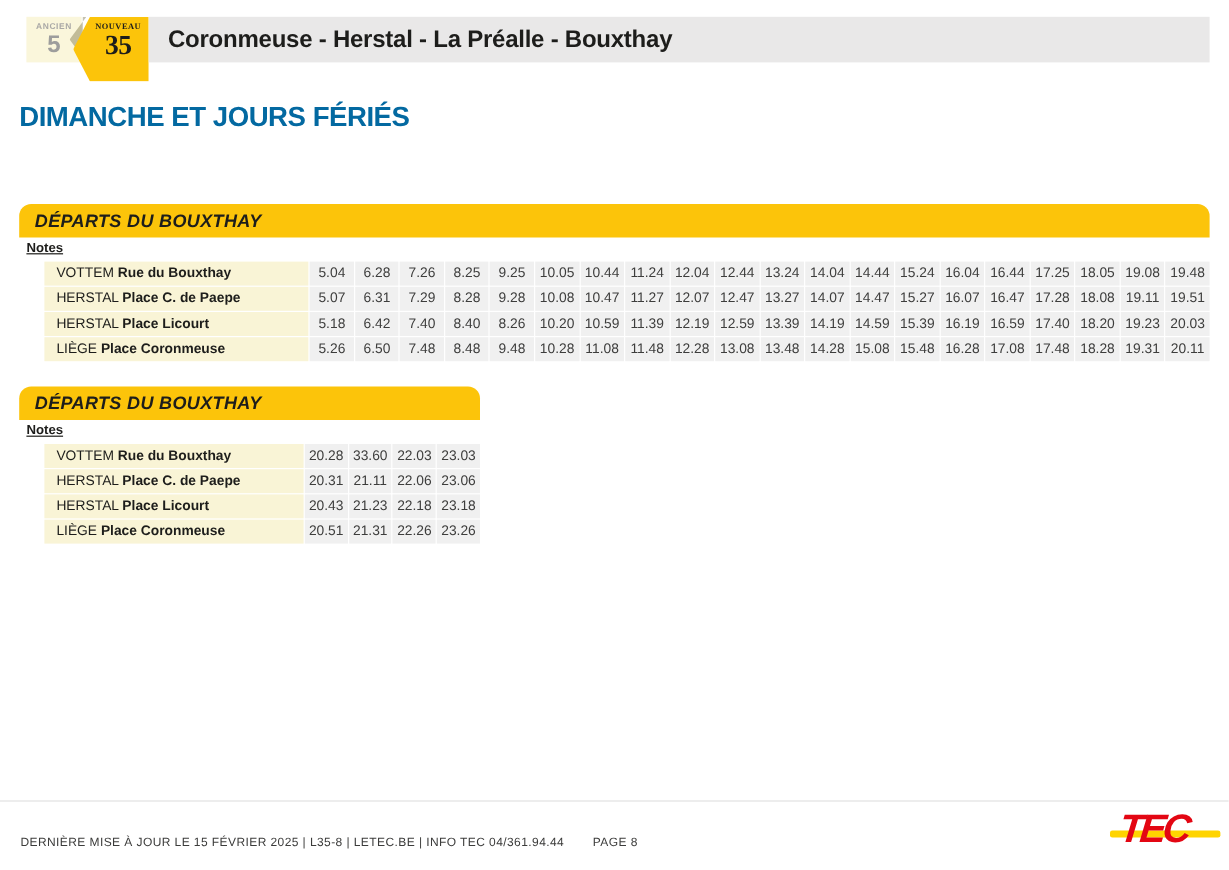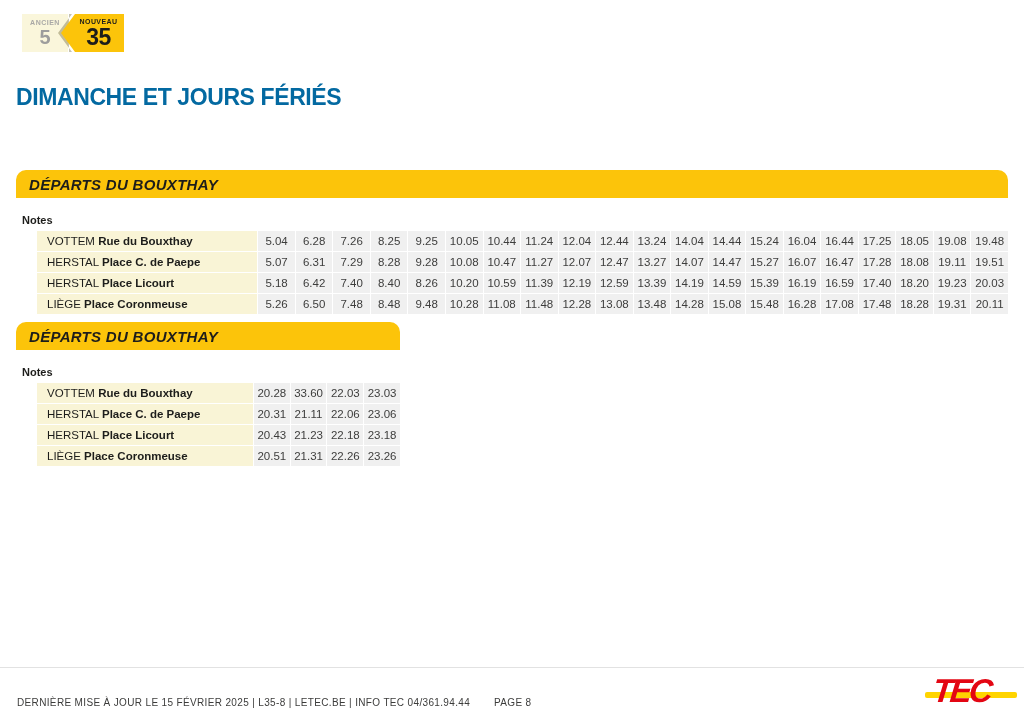--- a/index.html
+++ b/index.html
@@ -26,10 +26,10 @@
     display: block; font-size: 20px; font-weight: bold; color: #9d9d9c; line-height: 22px;
   }
   .badge-new {
-    position: absolute; left: 61px; top: 14px; width: 63px; height: 38px;
+    position: absolute; left: 61px; top: 14px; width: 63px; height: 54px;
     background: #fcc40a;
     clip-path: polygon(14px 0, 0 50%, 14px 100%, 100% 100%, 100% 0);
-    text-align: center; padding-left: 12px;
+    text-align: center; padding-left: 12px; font-family: Liberation Serif, serif;
   }
   .badge-new .lbl {
     display: block; font-size: 7px; font-weight: bold; letter-spacing: .4px;

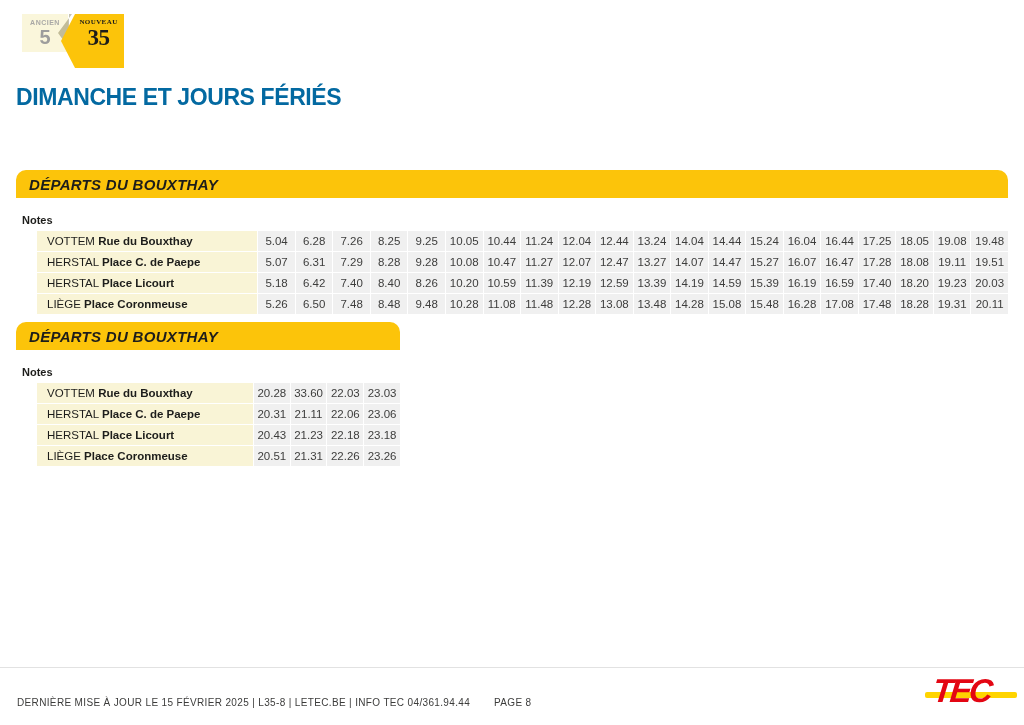--- a/index.html
+++ b/index.html
@@ -122,6 +122,9 @@
   <div class="badge-new">
     <span class="lbl">NOUVEAU</span>
     <span class="num">35</span>
+  </div>
+  <div class="titlebar">
+    <span class="route">Coronmeuse - Herstal - La Préalle - Bouxthay</span>
   </div>
 
   <h1 class="day-heading">DIMANCHE ET JOURS FÉRIÉS</h1>

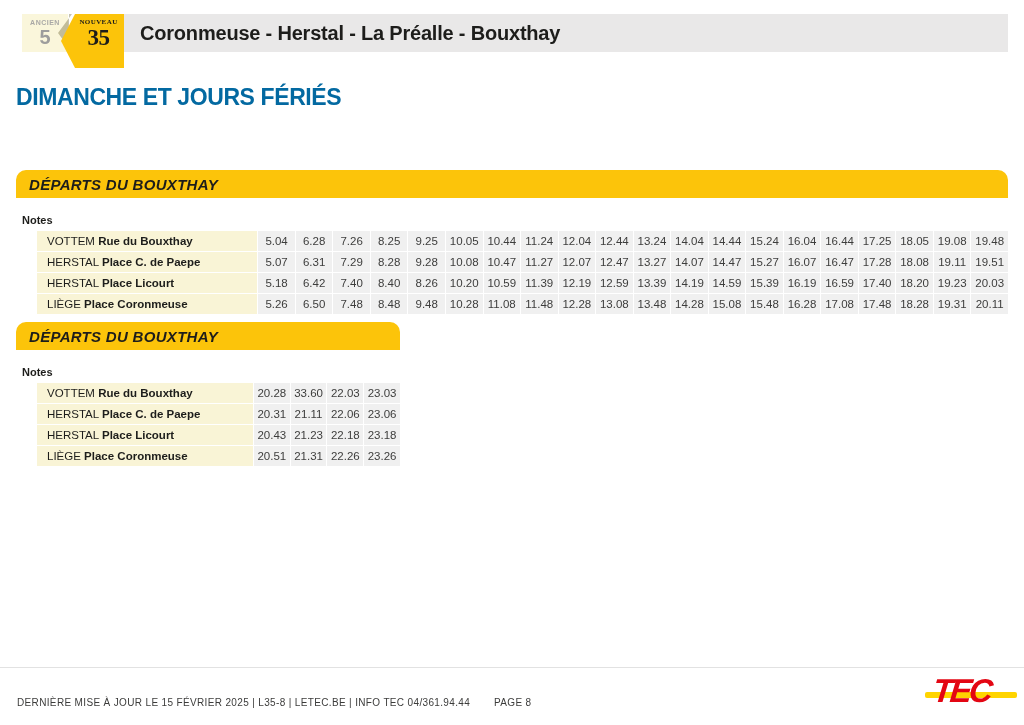--- a/index.html
+++ b/index.html
@@ -70,7 +70,7 @@
     font-size: 15px; font-weight: bold; letter-spacing: .3px; color: #1d1d1b; font-style: italic;
   }
   .notes {
-    margin: 16px 0 4px 6px; font-size: 11px; font-weight: bold; color: #1d1d1b; height: 13px;
+    margin: 3px 0 4px 6px; font-size: 11px; font-weight: bold; color: #1d1d1b; height: 13px; text-decoration: underline;
   }
   .rows { margin-left: 6px; }
   .row { display: flex; height: 20px; margin-bottom: 1px; padding-left: 15px; }

